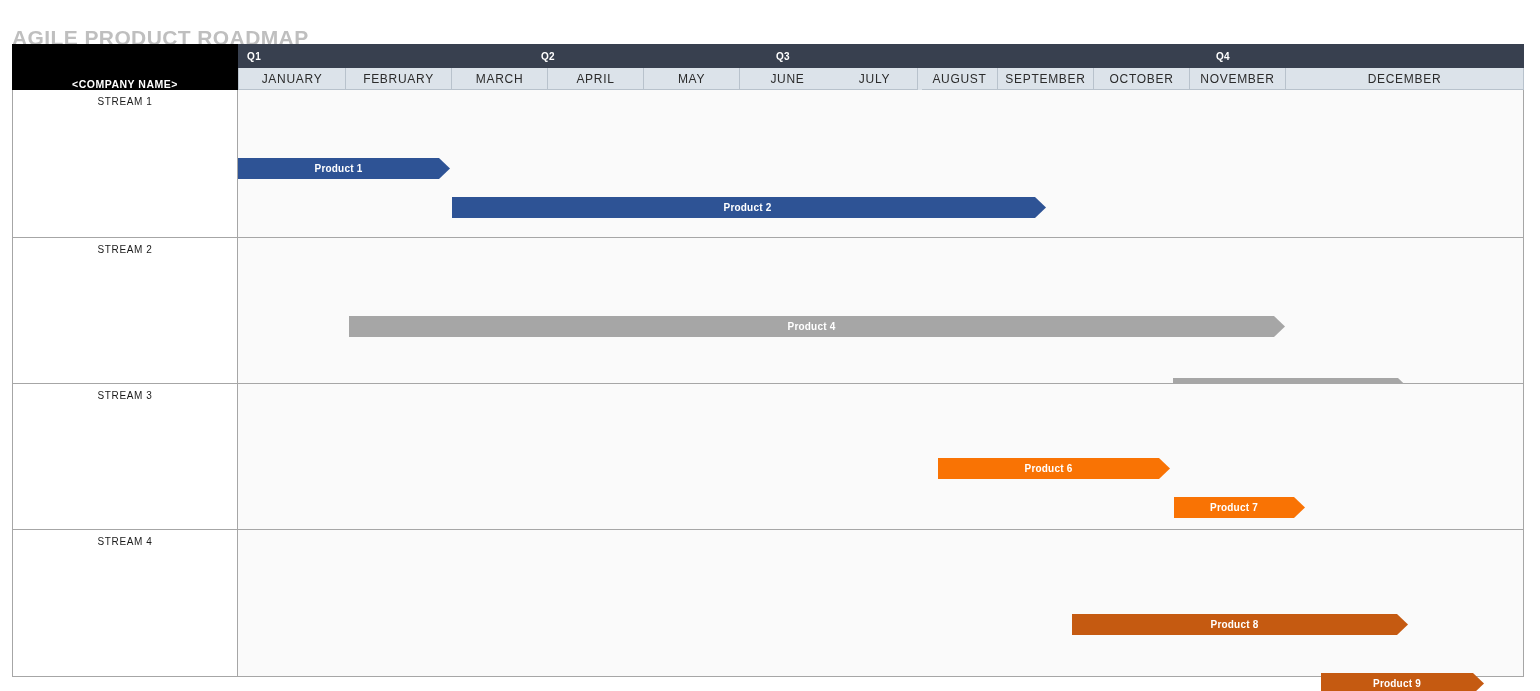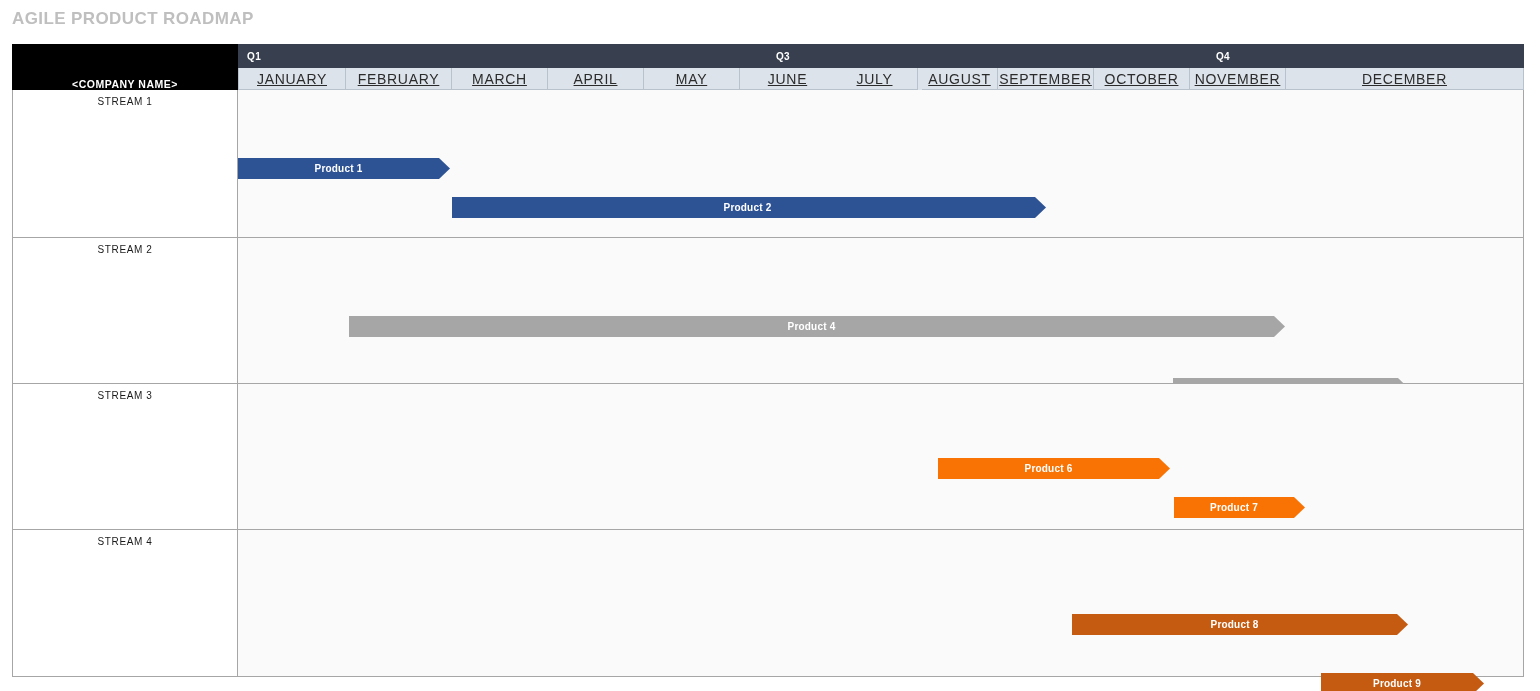--- a/index.html
+++ b/index.html
@@ -20,8 +20,8 @@
   #title {
     position: absolute;
     left: 12px;
-    top: 9px;
-    font-size: 17px;
+    top: 26px;
+    font-size: 21px;
     font-weight: bold;
     letter-spacing: 0.4px;
     color: #bfbfbf;

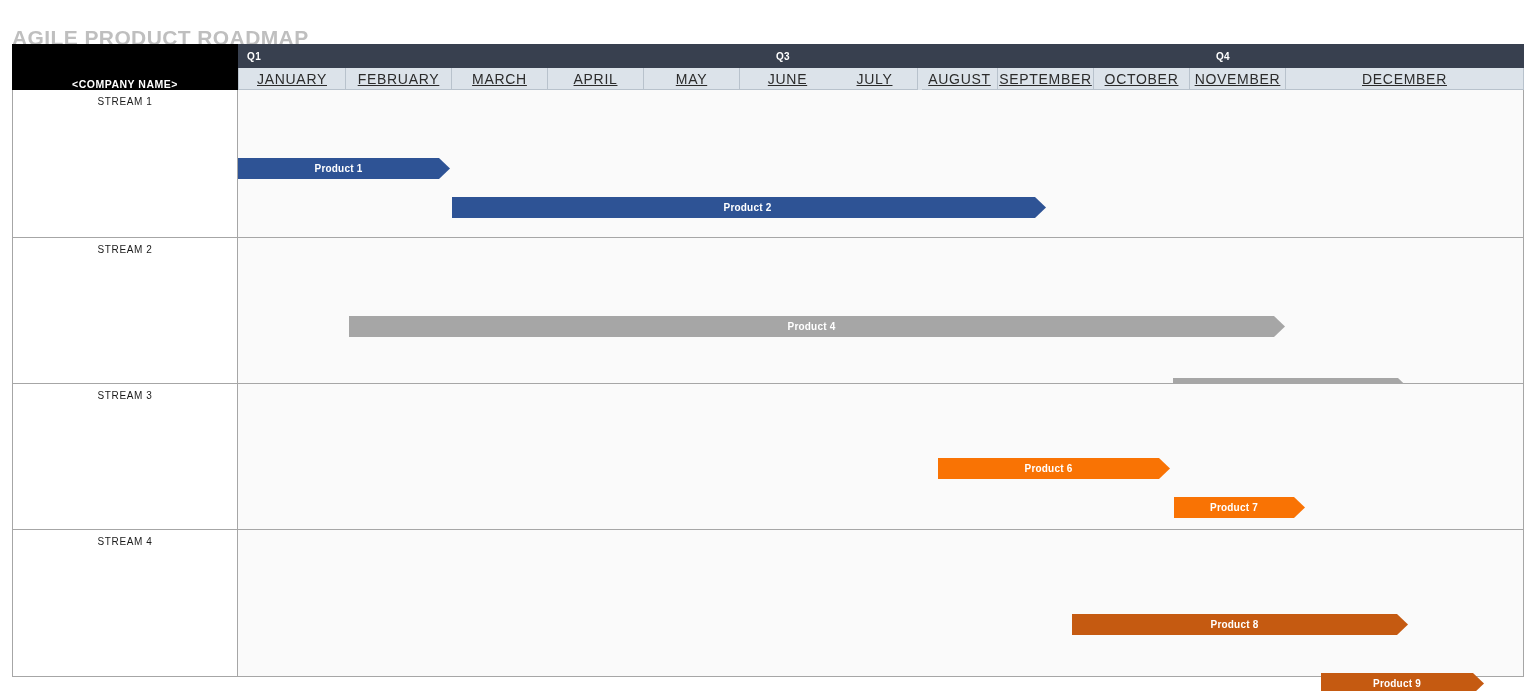--- a/index.html
+++ b/index.html
@@ -180,6 +180,9 @@
         <div class="quarter-cell q-left" style="left: 0px; width: 214px;">
           <span>Q1</span>
         </div>
+        <div class="quarter-cell q-center" style="left: 214px; width: 192px;">
+          <span>Q2</span>
+        </div>
         <div class="quarter-cell q-center" style="left: 406px; width: 278px;">
           <span>Q3</span>
         </div>

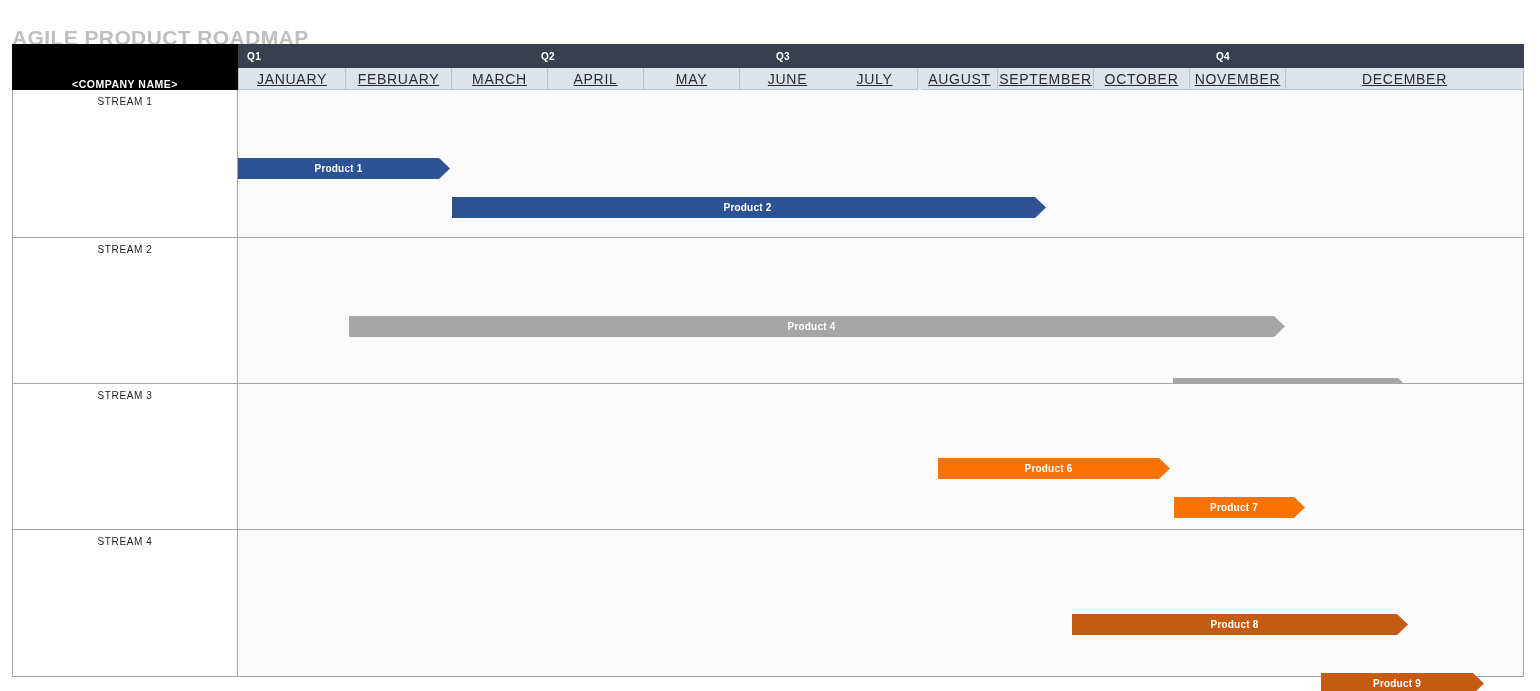--- a/index.html
+++ b/index.html
@@ -96,13 +96,12 @@
     border-right: 1px solid #b8c2cc;
     border-bottom: 1px solid #b8c2cc;
     color: #2b2b2b;
-    font-size: 14px;
+    font-size: 12px;
     letter-spacing: 0.7px;
     display: flex;
     align-items: center;
     justify-content: center;
     box-sizing: border-box;
-    text-decoration: underline;
   }
   .month-cell.first { border-left: 1px solid #b8c2cc; }
 

